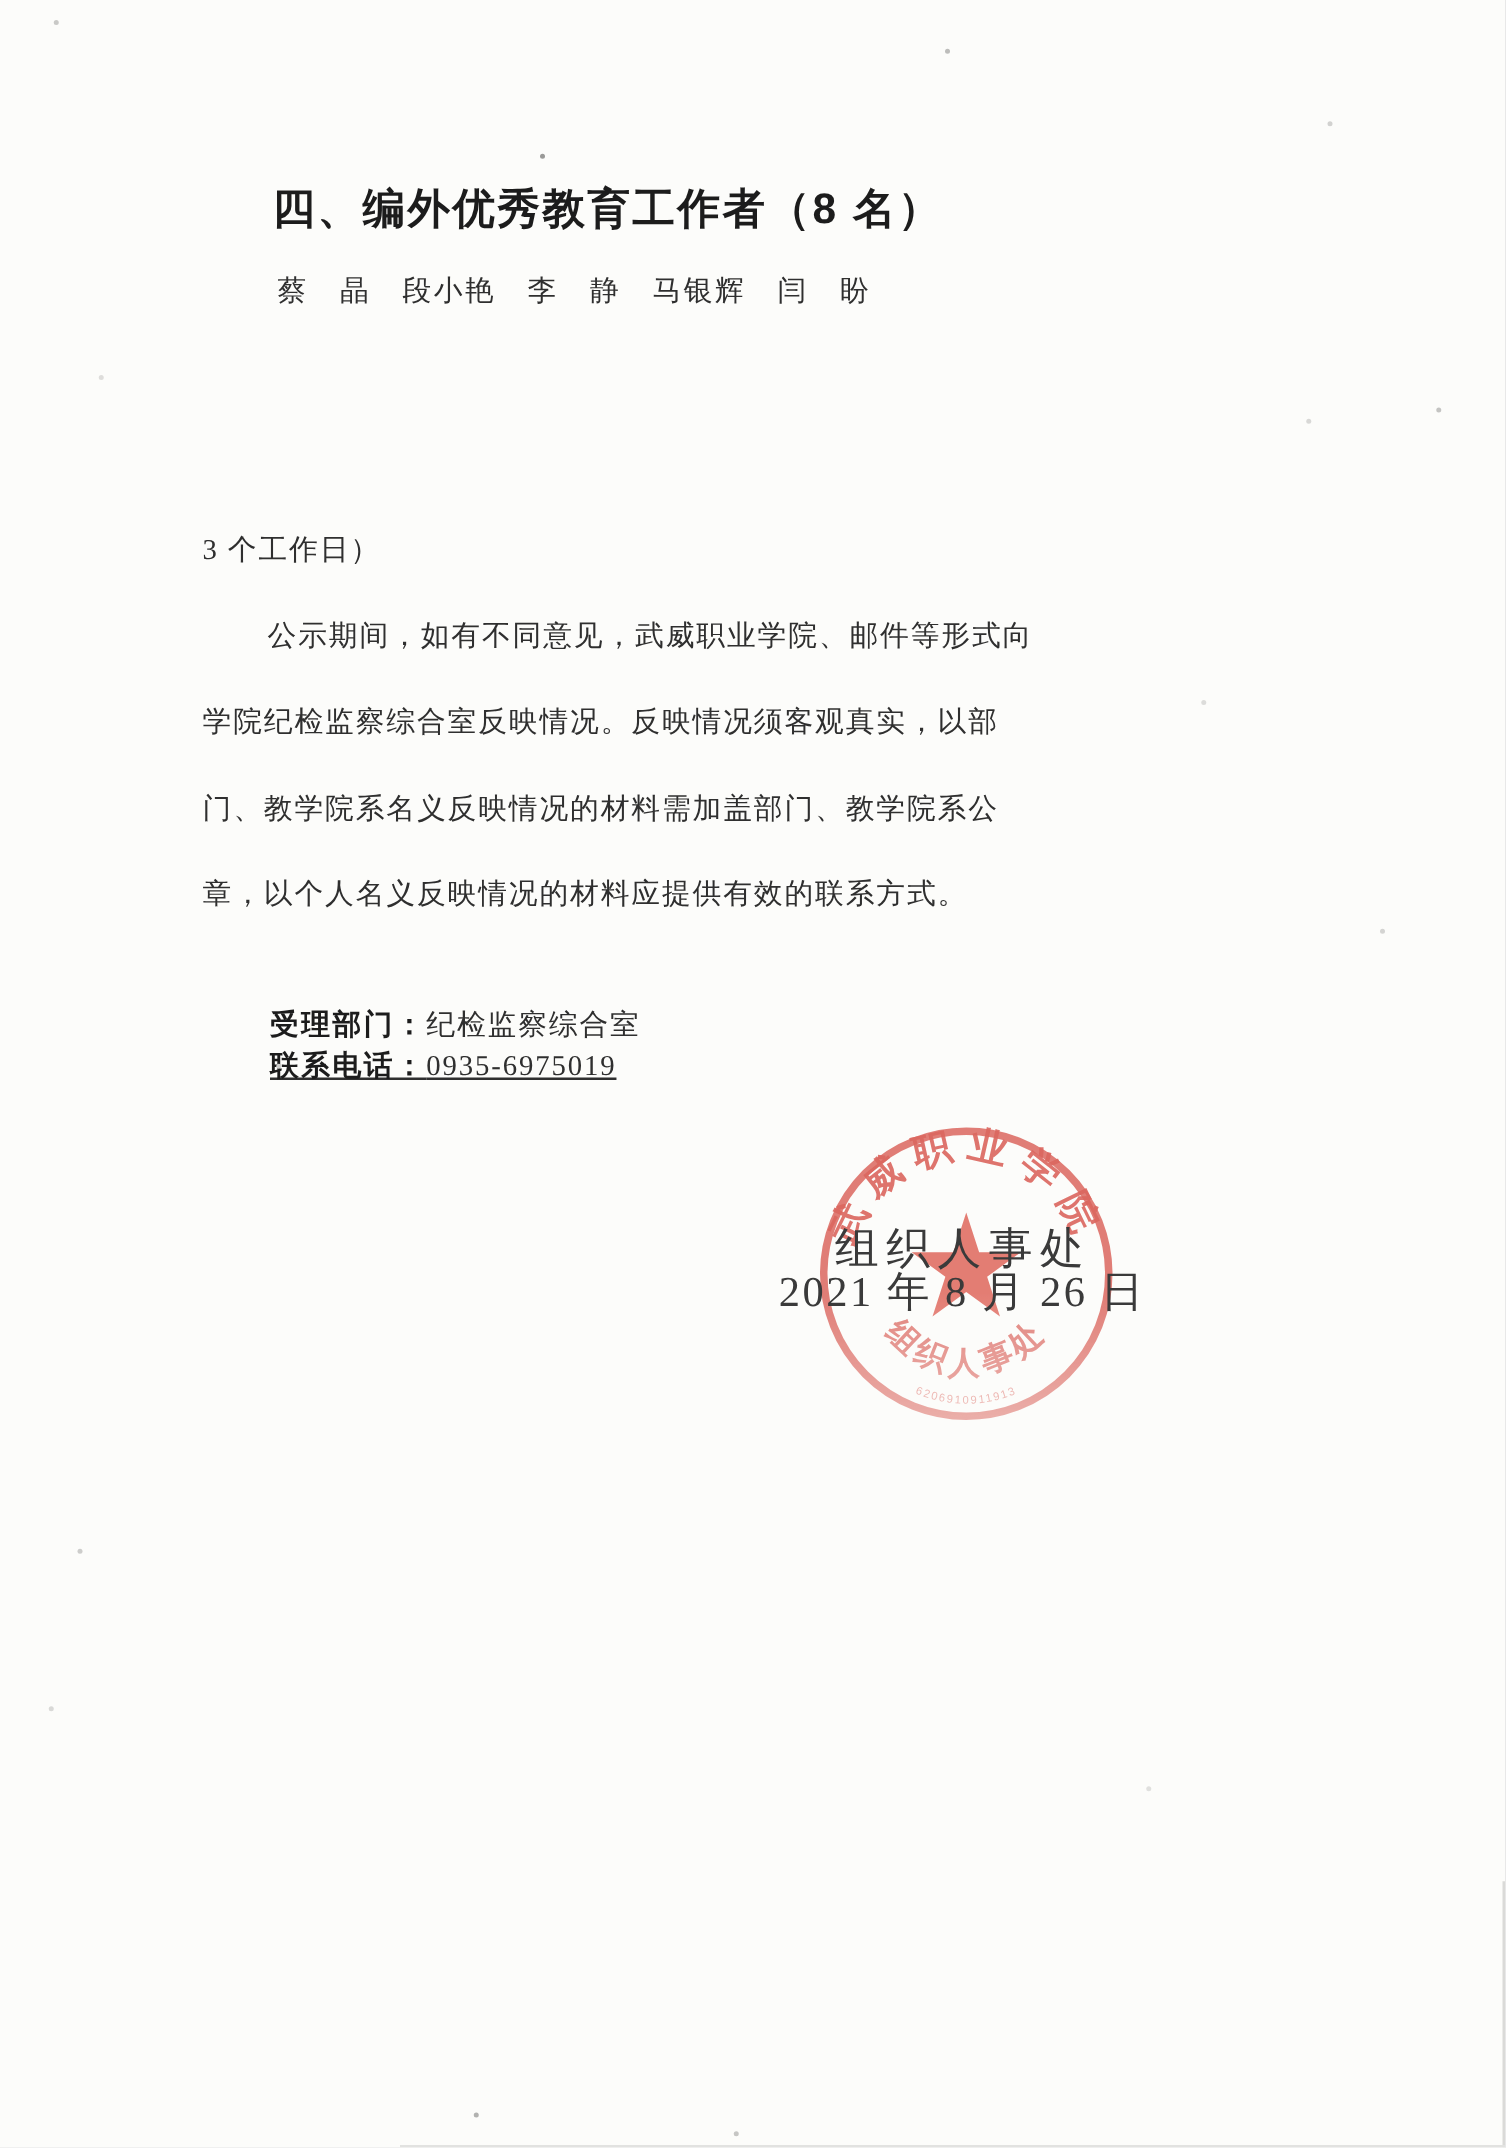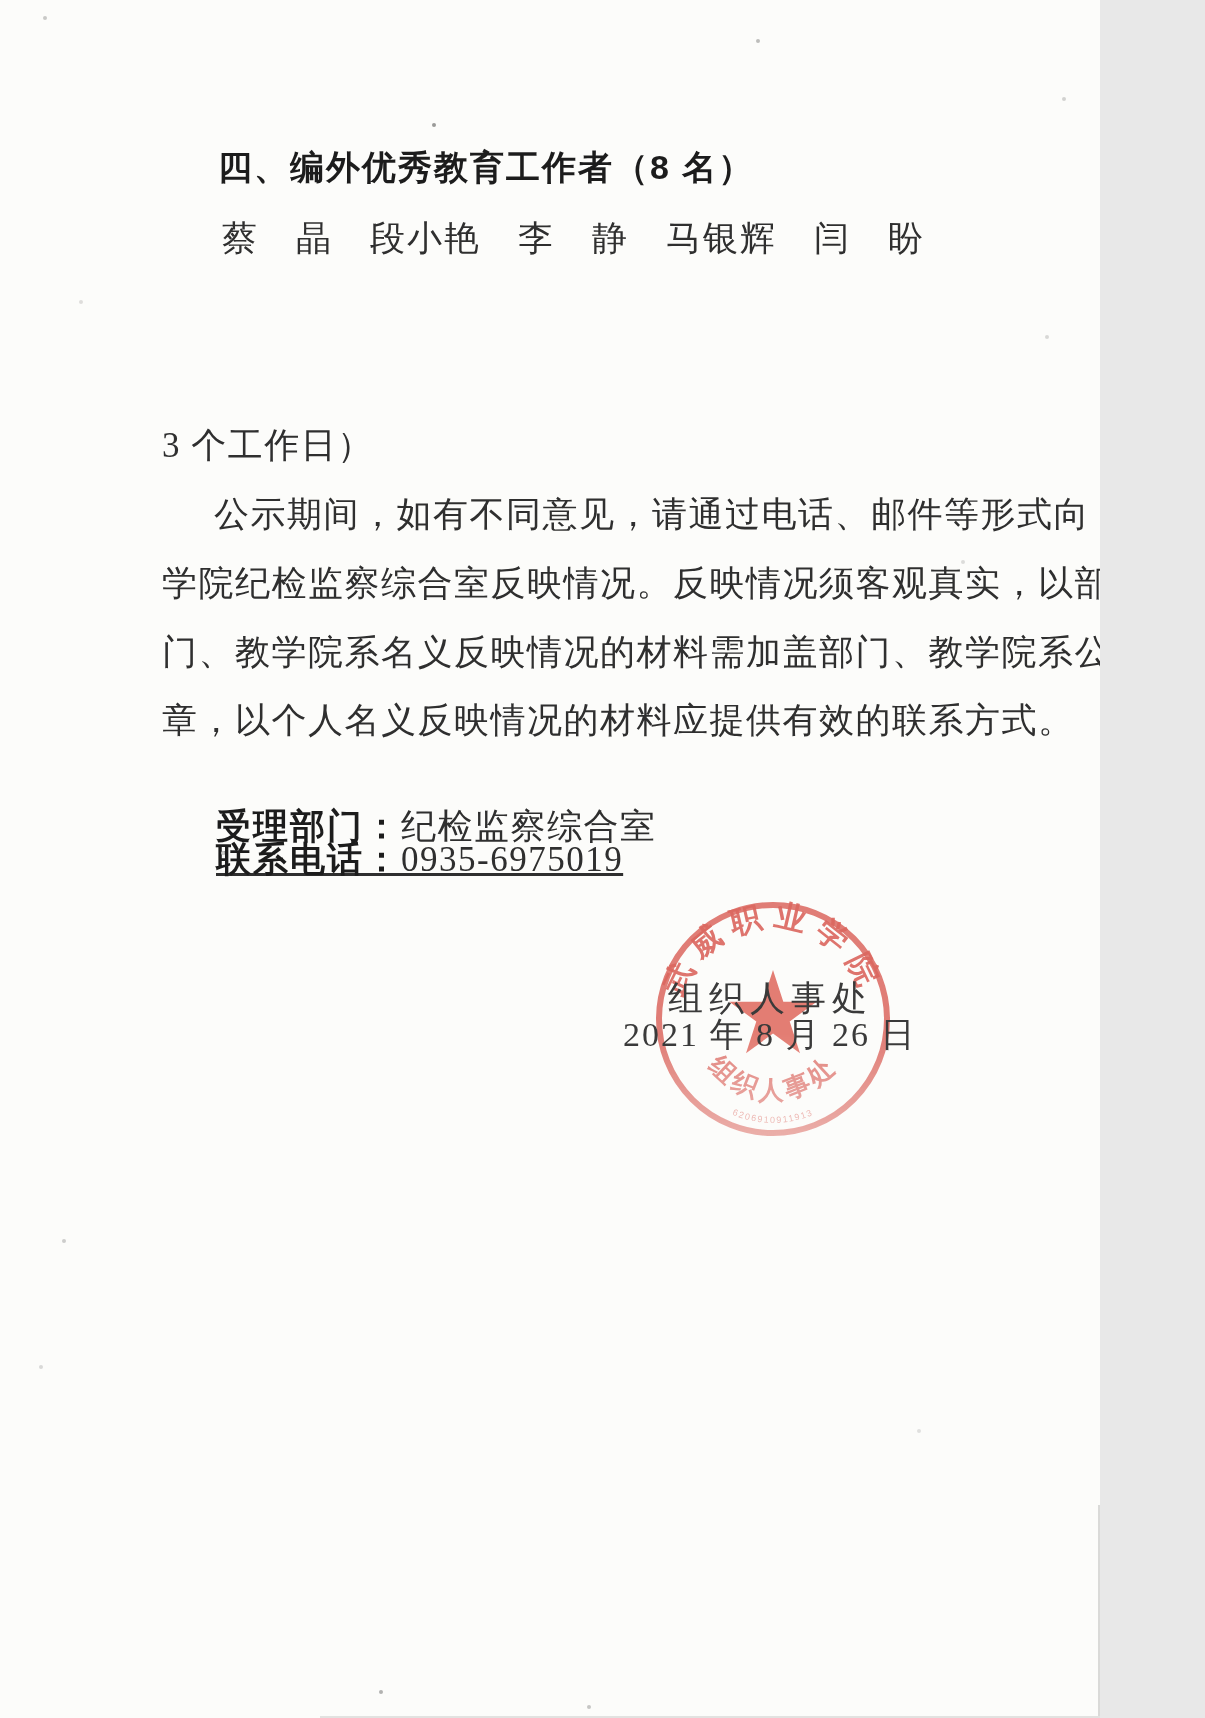--- a/index.html
+++ b/index.html
@@ -5,7 +5,7 @@
   html,body{margin:0;padding:0;background:#e8e8e8;}
   .page{
     position:relative;
-    width:1100px;height:1718px;
+    width:1204px;height:1718px;
     background:#fcfcfa;
     overflow:hidden;
     font-family:"Liberation Serif", serif;

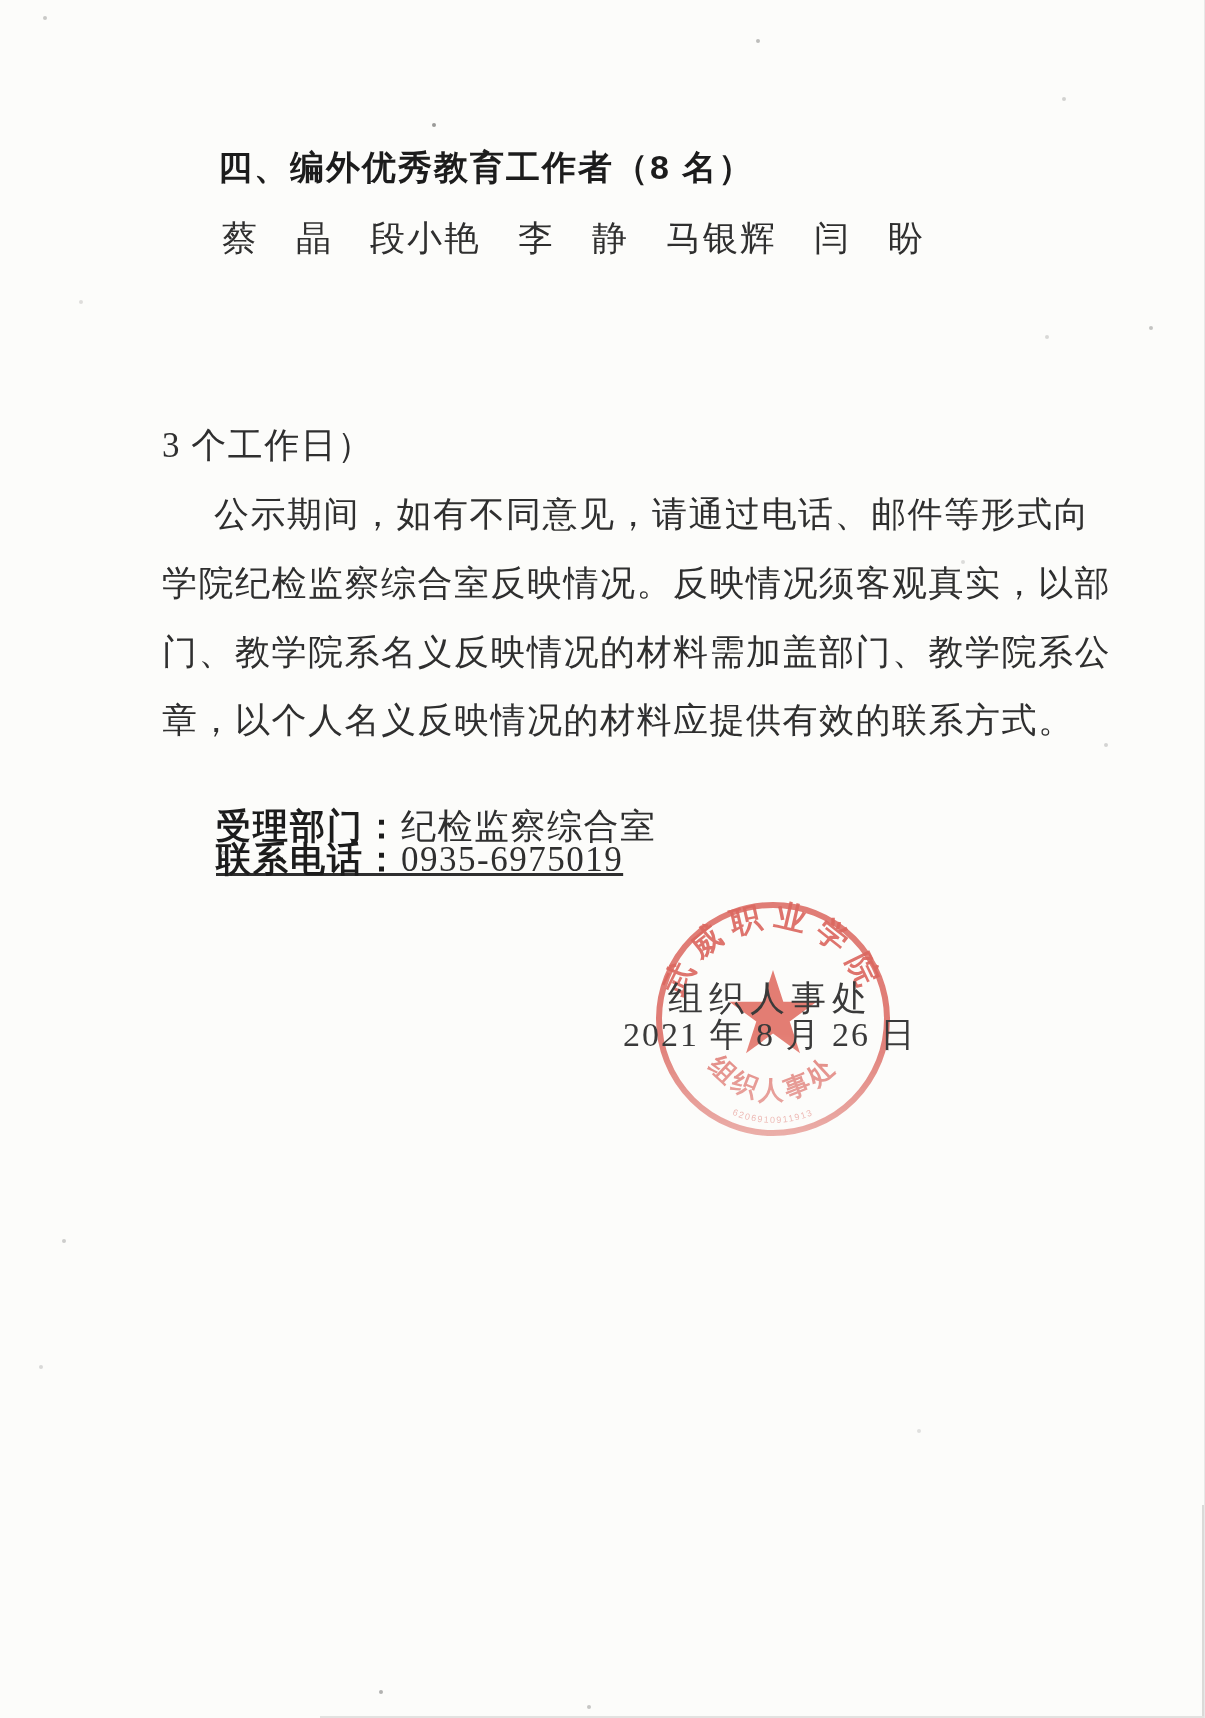--- a/index.html
+++ b/index.html
@@ -12,7 +12,7 @@
     color:#2f2f2f;
     text-align:center;
   }
-  .line{position:absolute;white-space:pre;font-size:35px;letter-spacing:1.5px;line-height:1;}
+  .line{position:absolute;white-space:pre;font-size:23px;letter-spacing:1.5px;line-height:1;}
   .title{
     left:218px;top:150px;
     font-family:"Liberation Sans", sans-serif;

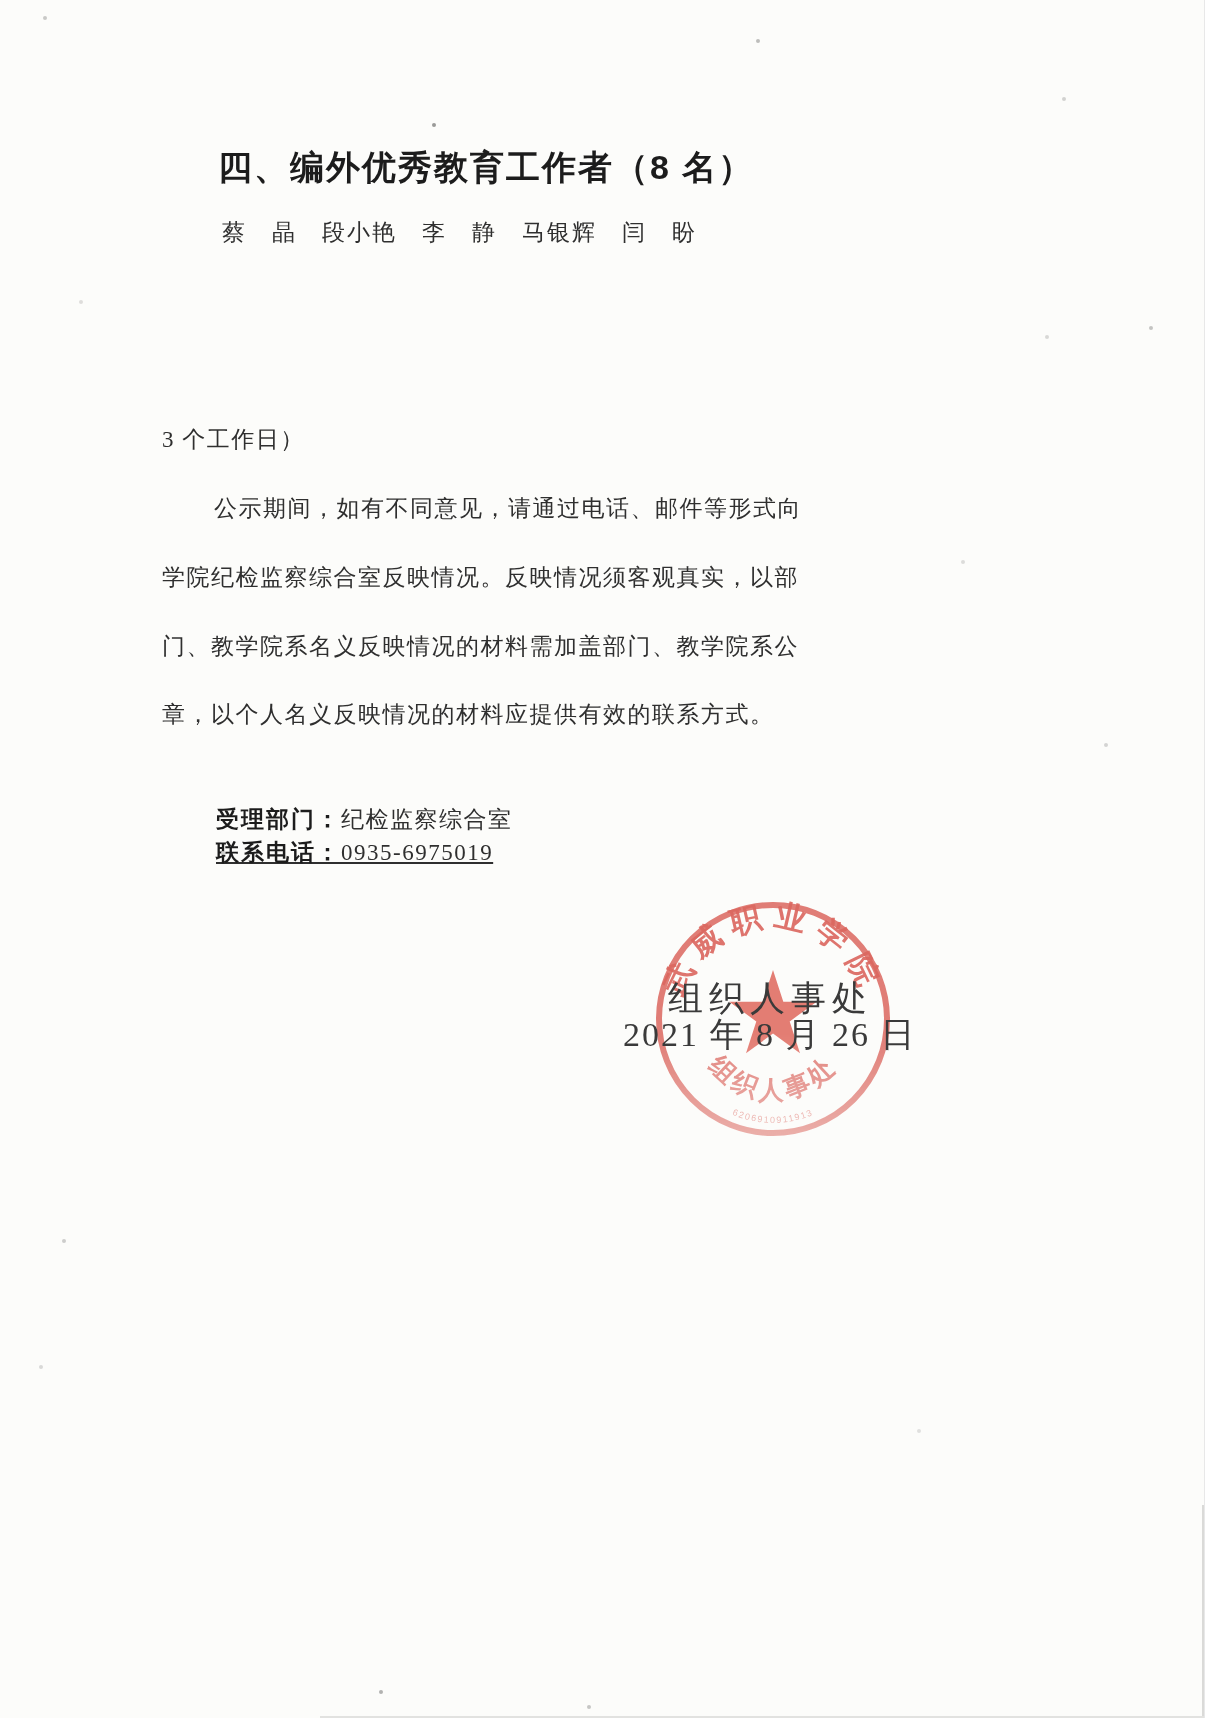--- a/index.html
+++ b/index.html
@@ -71,7 +71,7 @@
 
   <div class="line notice-cont">3 个工作日）</div>
 
-  <div class="line para-1">公示期间，如有不同意见，请通过电话、邮件等形式向</div>
+  <div class="line para-1">公示期间，如有不同意见，武威职业学院、邮件等形式向</div>
   <div class="line para-2">学院纪检监察综合室反映情况。反映情况须客观真实，以部</div>
   <div class="line para-3">门、教学院系名义反映情况的材料需加盖部门、教学院系公</div>
   <div class="line para-4">章，以个人名义反映情况的材料应提供有效的联系方式。</div>

